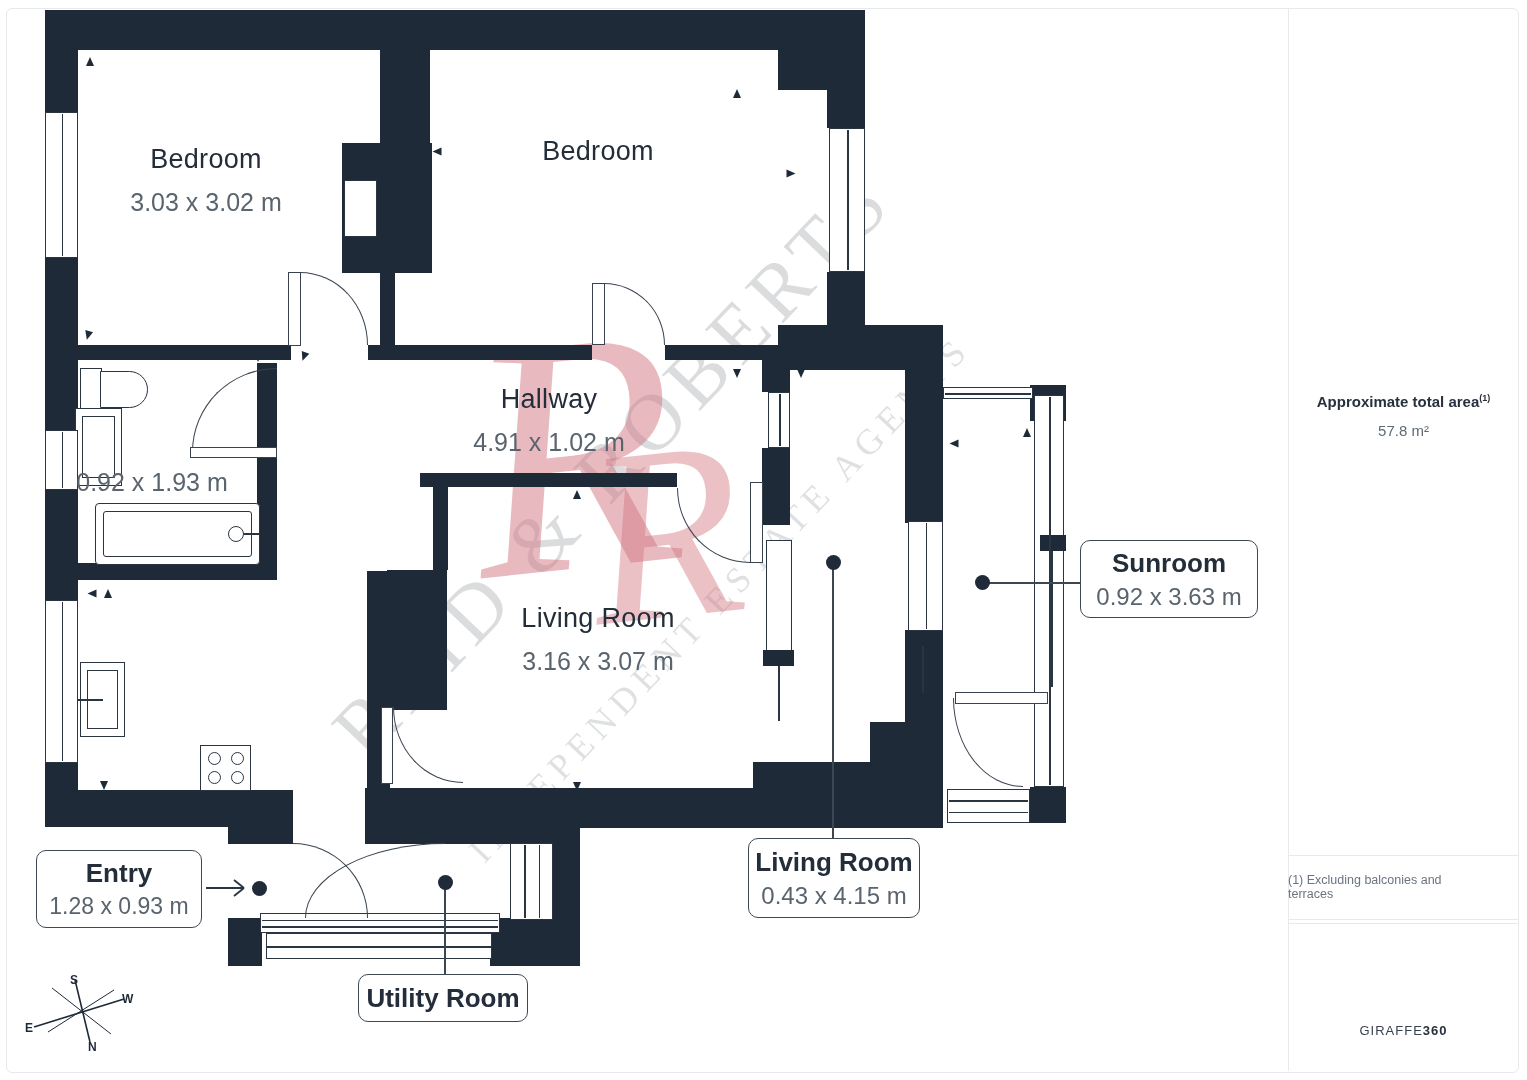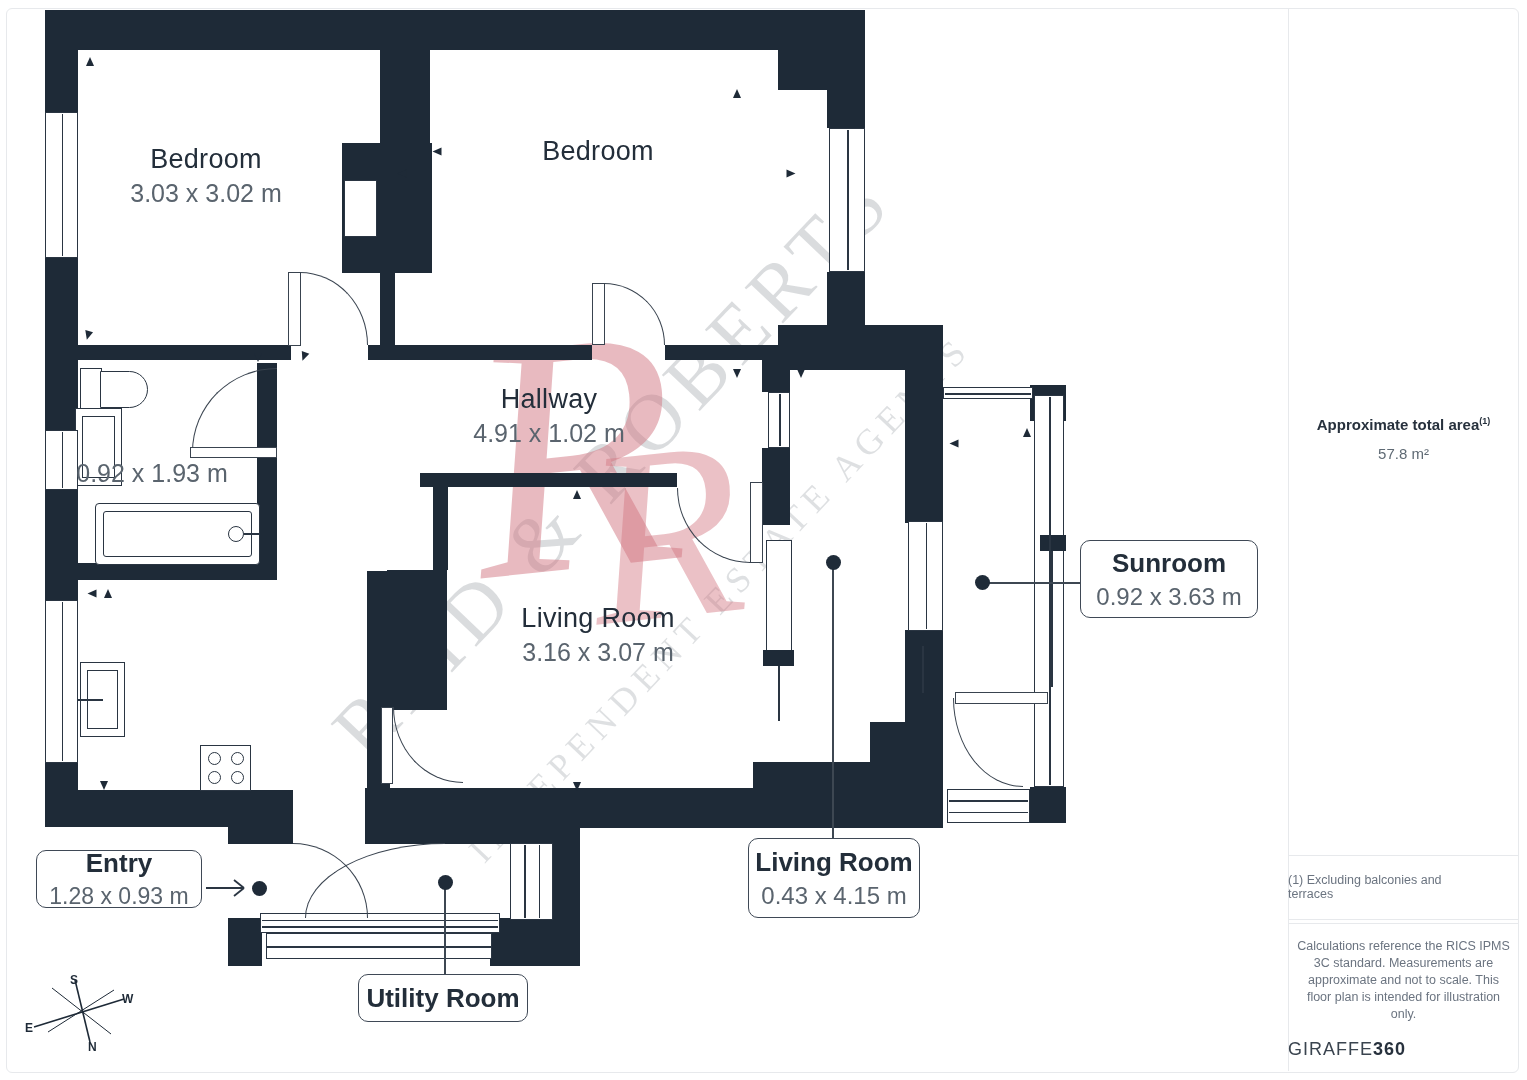--- a/index.html
+++ b/index.html
@@ -18,7 +18,7 @@
   .fix-dark{position:absolute;background:#1e2a37;z-index:5;}
   .room-label{position:absolute;width:240px;text-align:center;z-index:9;}
   .room-label .rname{font-size:27px;font-weight:400;color:#232e3a;letter-spacing:.3px;}
-  .room-label .rdims{font-size:25px;color:#5a646e;margin-top:4px;}
+  .room-label .rdims{font-size:25px;color:#5a646e;margin-top:13px;}
   .callout{position:absolute;background:#fff;border:1.6px solid #3f4956;border-radius:10px;display:flex;flex-direction:column;align-items:center;justify-content:center;z-index:9;box-sizing:border-box;}
   .callout .rname{font-size:26px;font-weight:700;color:#232e3a;}
   .callout .rdims{font-size:24px;color:#5a646e;margin-top:4px;}

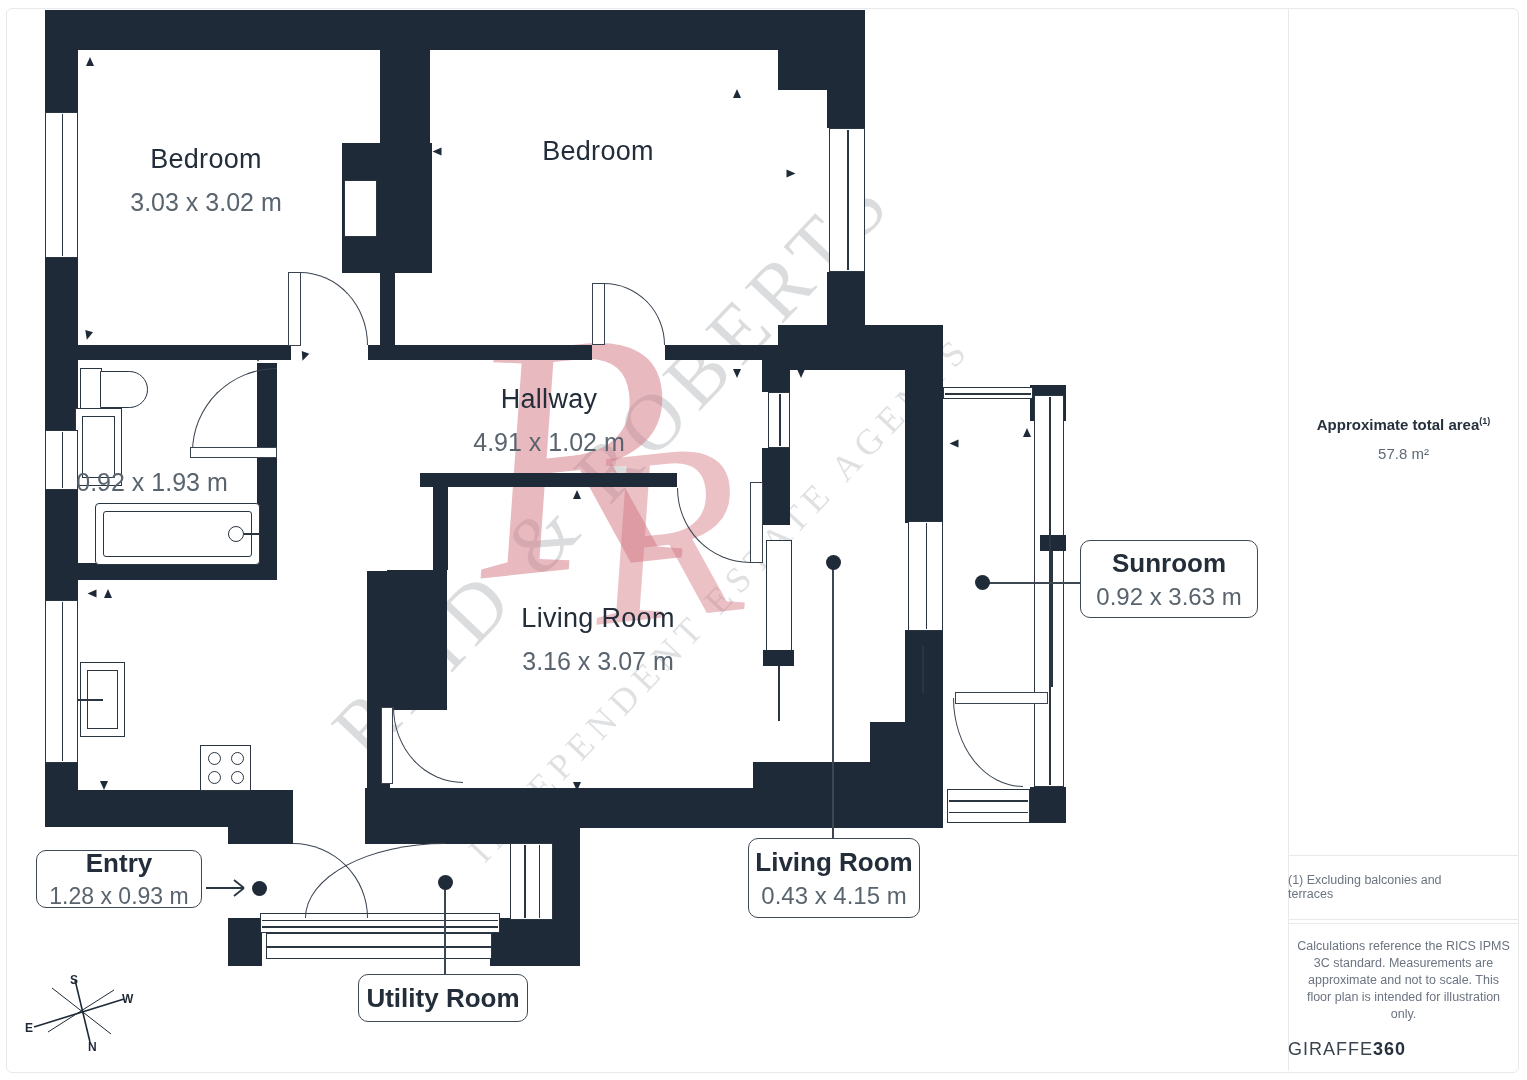--- a/index.html
+++ b/index.html
@@ -33,7 +33,7 @@
   #panel{position:absolute;left:1288px;top:8px;width:231px;height:1063px;z-index:10;}
   #panel .divider{position:absolute;left:0;top:0;width:1px;height:1063px;background:#e7e9ec;}
   .hline{position:absolute;background:#e7e9ec;height:1px;left:0;width:231px;}
-  #area-block{position:absolute;left:0;top:408px;width:231px;text-align:center;}
+  #area-block{position:absolute;left:0;top:385px;width:231px;text-align:center;}
   #area-title{font-size:15px;font-weight:700;color:#27313d;}
   #area-title sup{font-size:9px;}
   #area-value{font-size:15px;color:#5f6a74;margin-top:12px;}

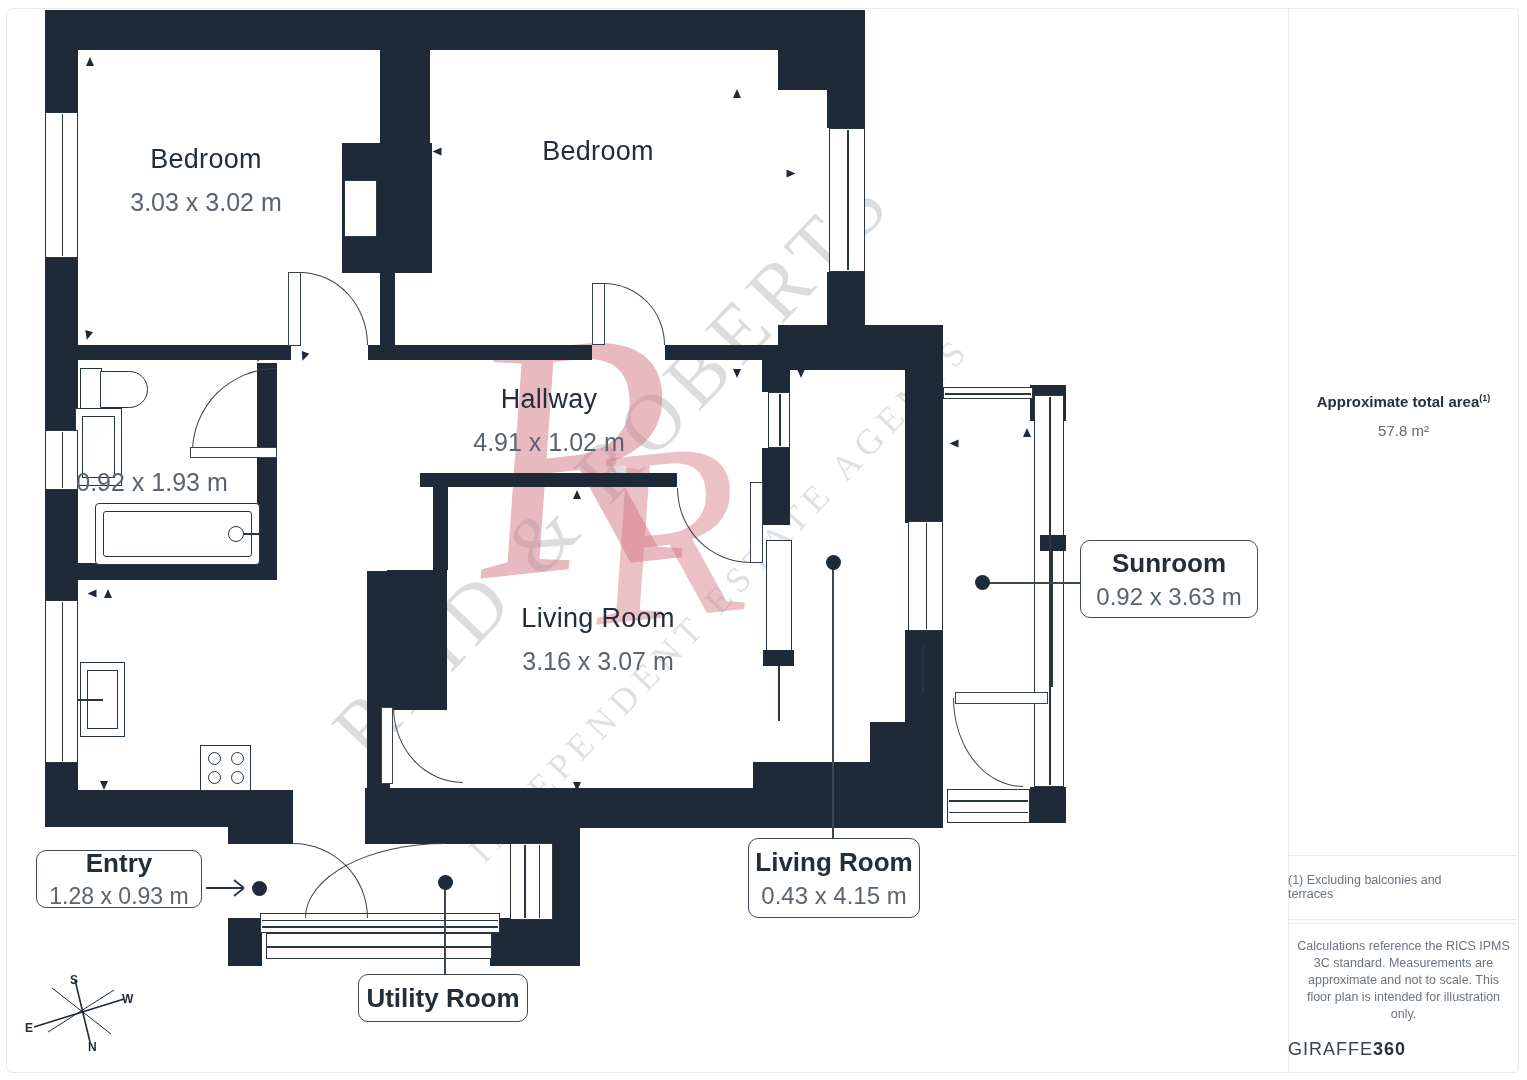--- a/index.html
+++ b/index.html
@@ -111,7 +111,7 @@
     <div class="rname">Sunroom</div>
     <div class="rdims">0.92 x 3.63 m</div>
   </div>
-  <div class="callout" style="left:36px;top:850px;width:166px;height:58px;">
+  <div class="callout" style="left:36px;top:850px;width:166px;height:78px;">
     <div class="rname">Entry</div>
     <div class="rdims" style="font-size:23px;">1.28 x 0.93 m</div>
   </div>

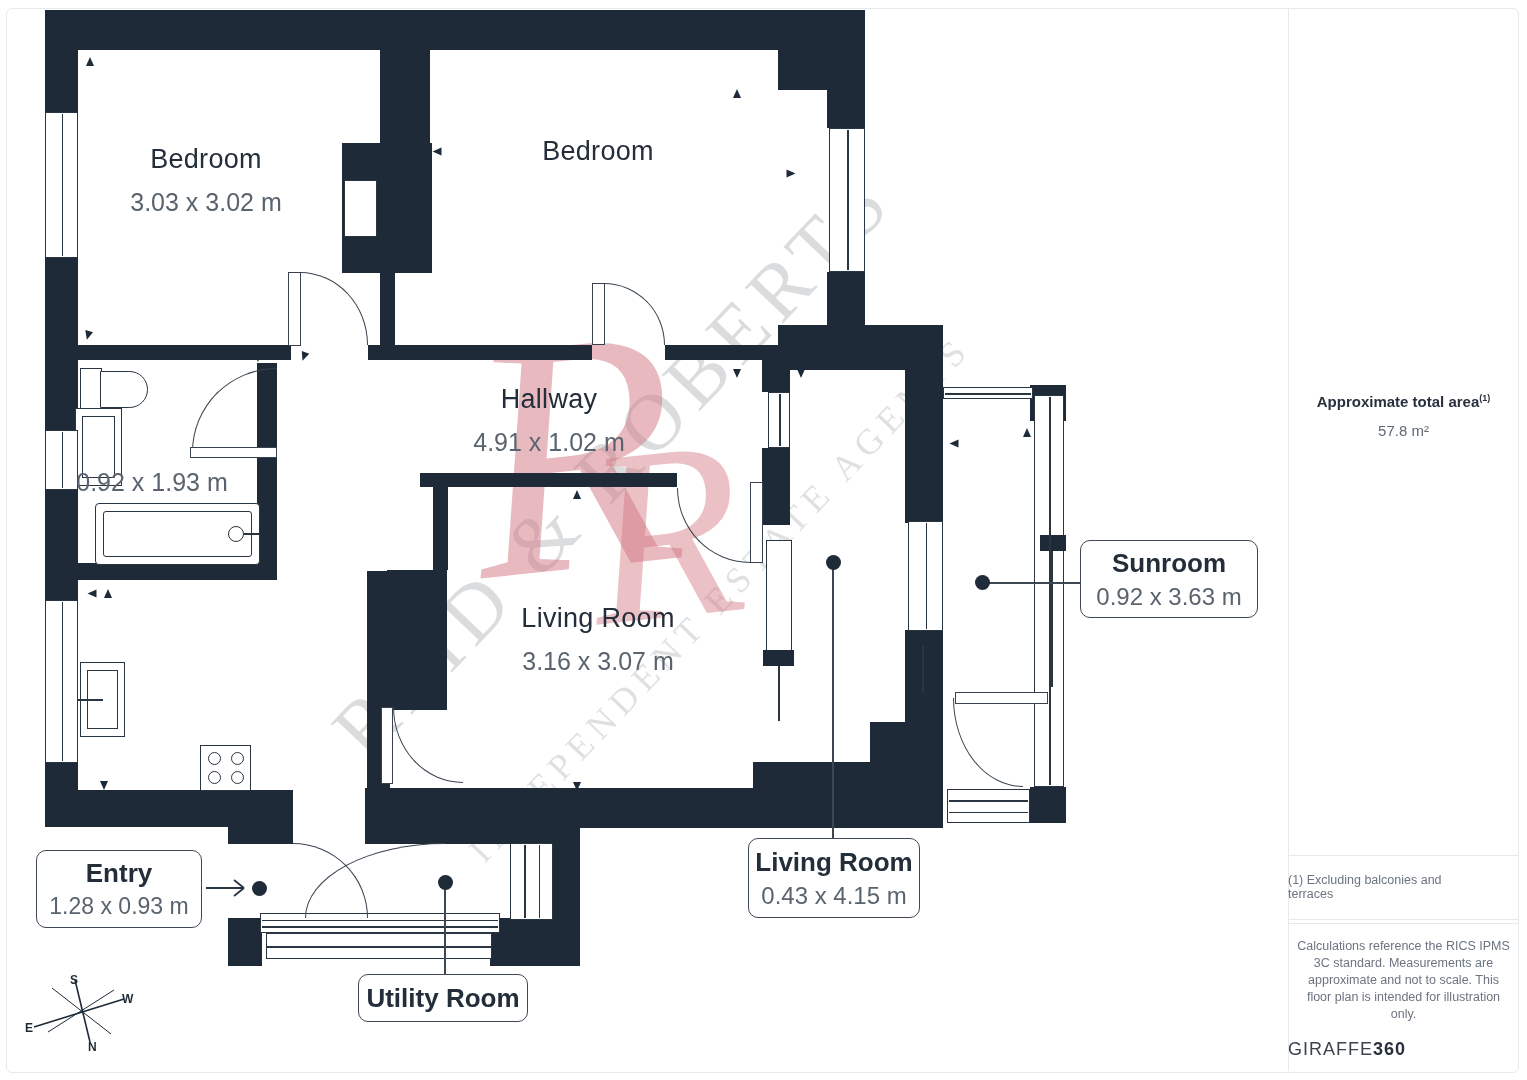--- a/index.html
+++ b/index.html
@@ -252,7 +252,6 @@
   <div id="footnote">(1) Excluding balconies and terraces</div>
   <div class="hline" style="top:911px;"></div>
   <div class="hline" style="top:915px;"></div>
-  <div id="disclaimer">Calculations reference the RICS IPMS 3C standard. Measurements are approximate and not to scale. This floor plan is intended for illustration only.</div>
   <div id="brand"><span>GIRAFFE</span><span class="b">360</span></div>
 </div>
 

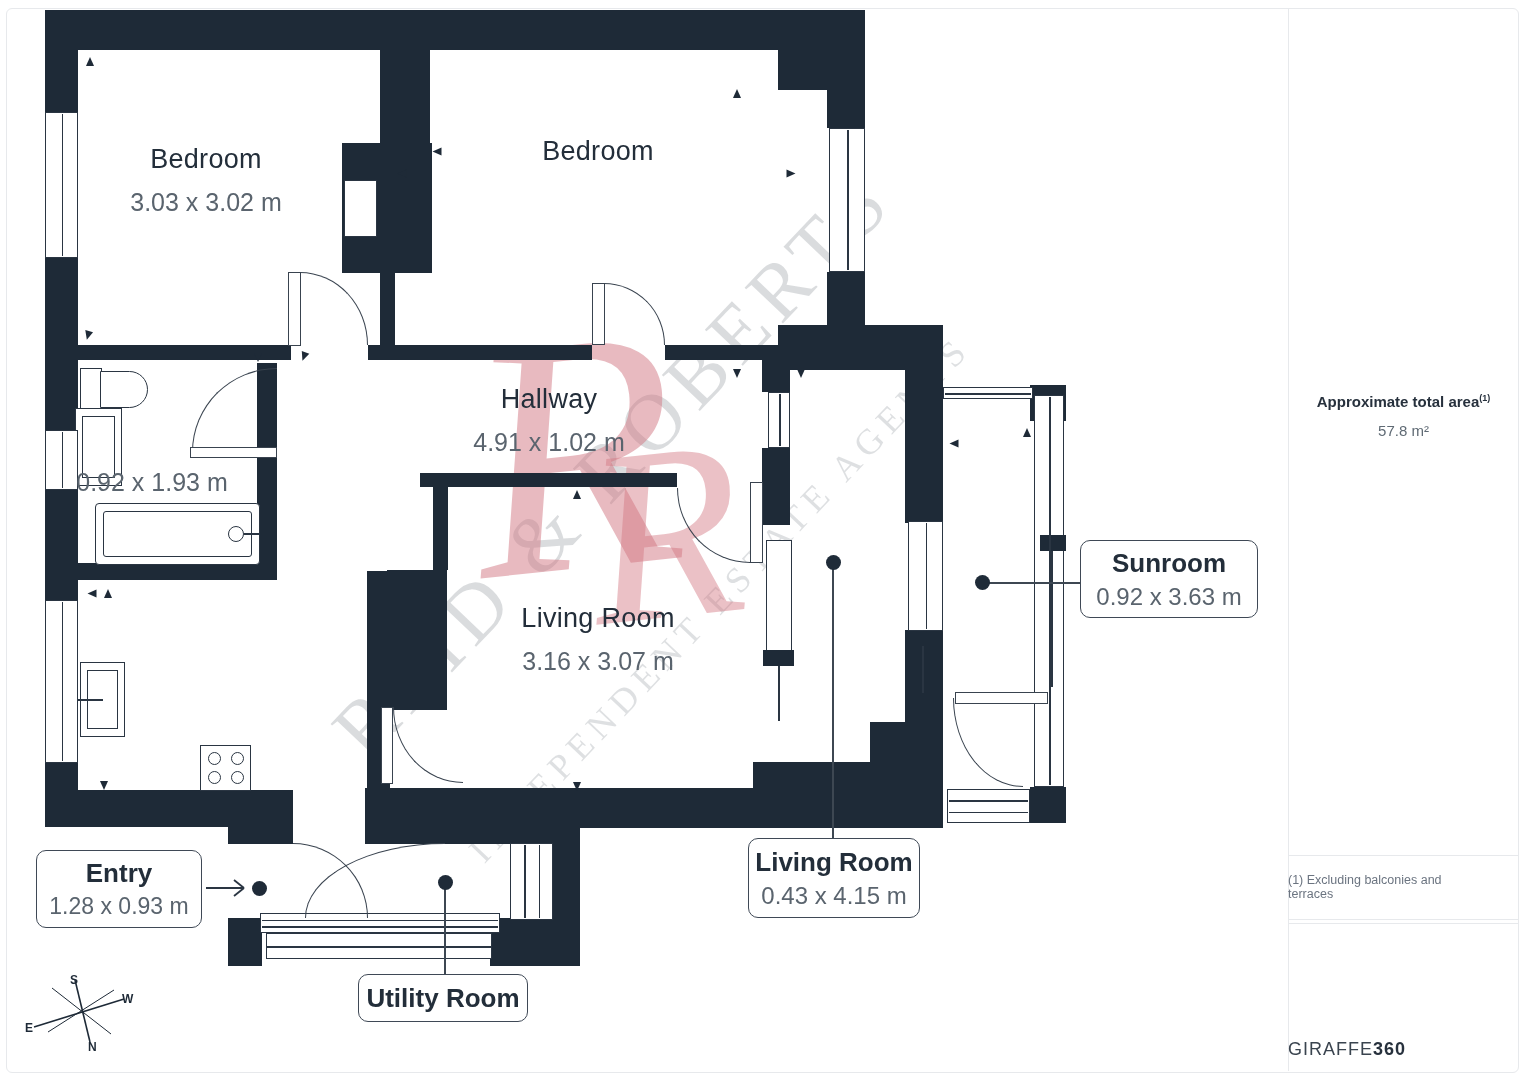--- a/index.html
+++ b/index.html
@@ -39,7 +39,7 @@
   #area-value{font-size:15px;color:#5f6a74;margin-top:12px;}
   #footnote{position:absolute;left:0;top:847px;width:189px;height:64px;display:flex;align-items:center;justify-content:center;font-size:12.5px;color:#6b7480;}
   #disclaimer{position:absolute;left:8px;top:930px;width:215px;text-align:center;font-size:12.5px;line-height:17px;color:#6b7480;}
-  #brand{position:absolute;left:0;top:1015px;width:231px;font-size:18px;color:#3a444f;letter-spacing:1px;margin-top:16px;}
+  #brand{position:absolute;left:0;top:1015px;width:231px;text-align:center;font-size:13px;color:#3a444f;letter-spacing:1px;}
   #brand .b{font-weight:700;color:#27313d;}
   
   #compass{position:absolute;left:22px;top:972px;z-index:9;}

